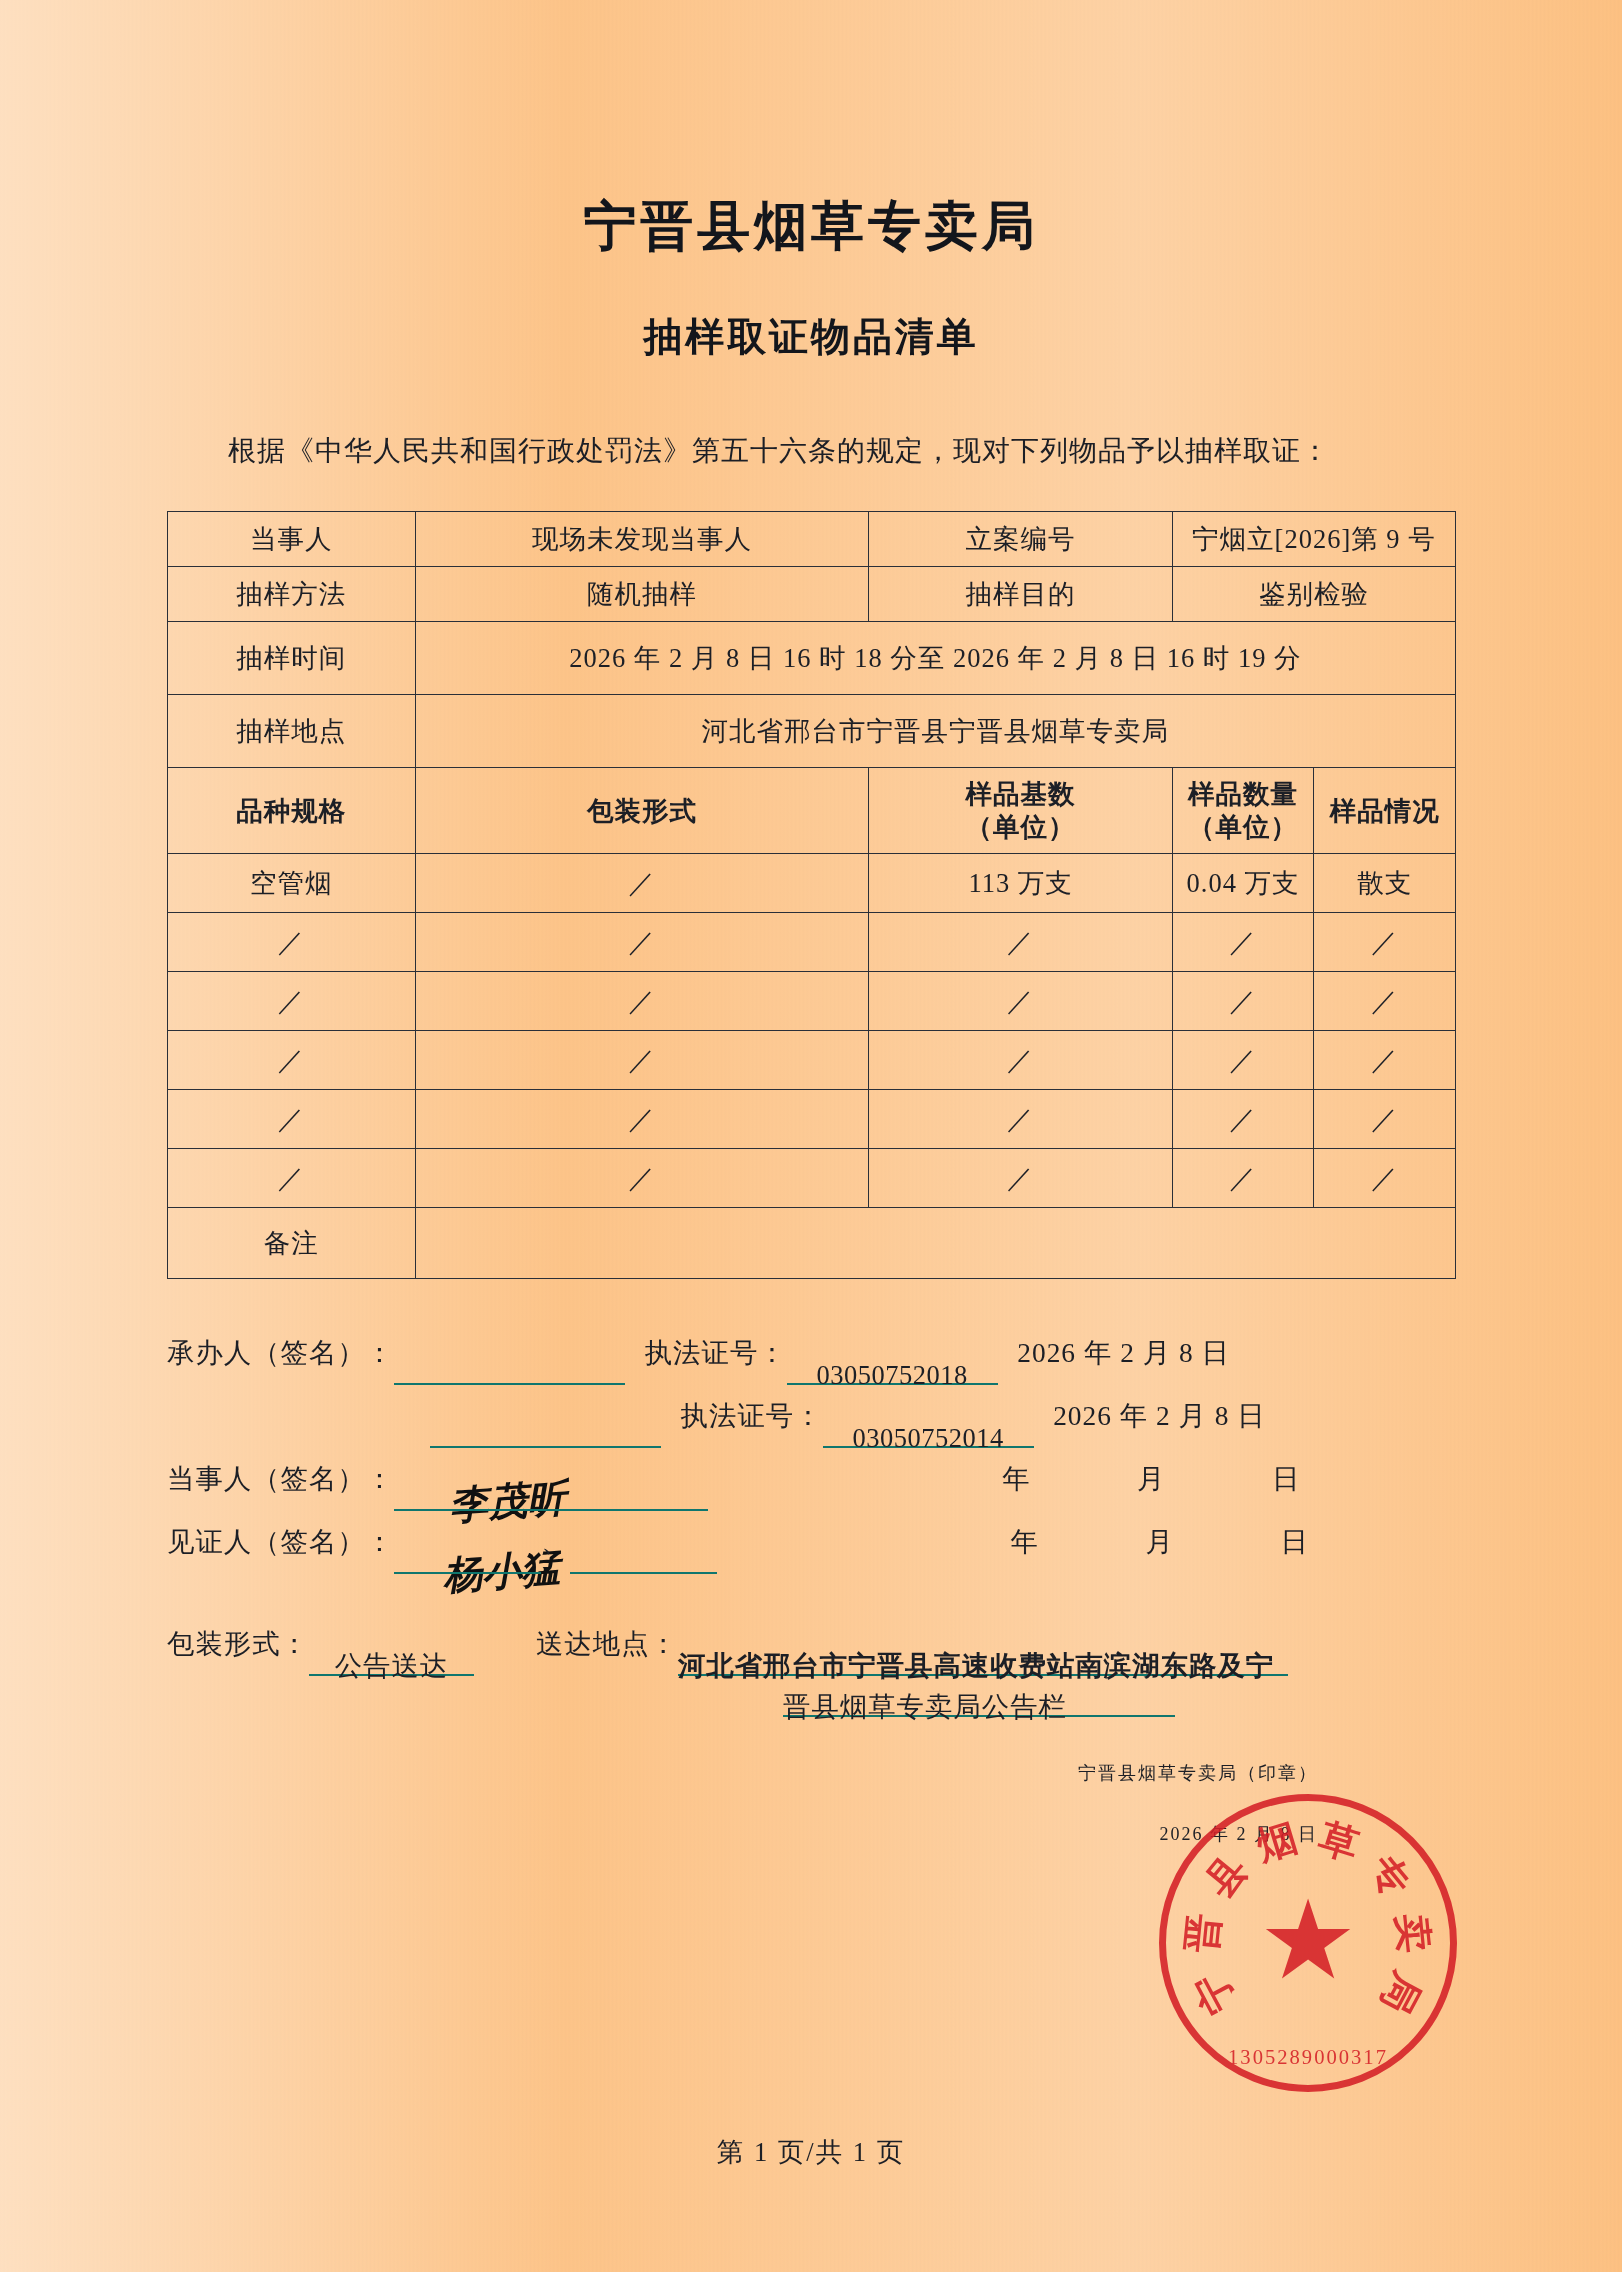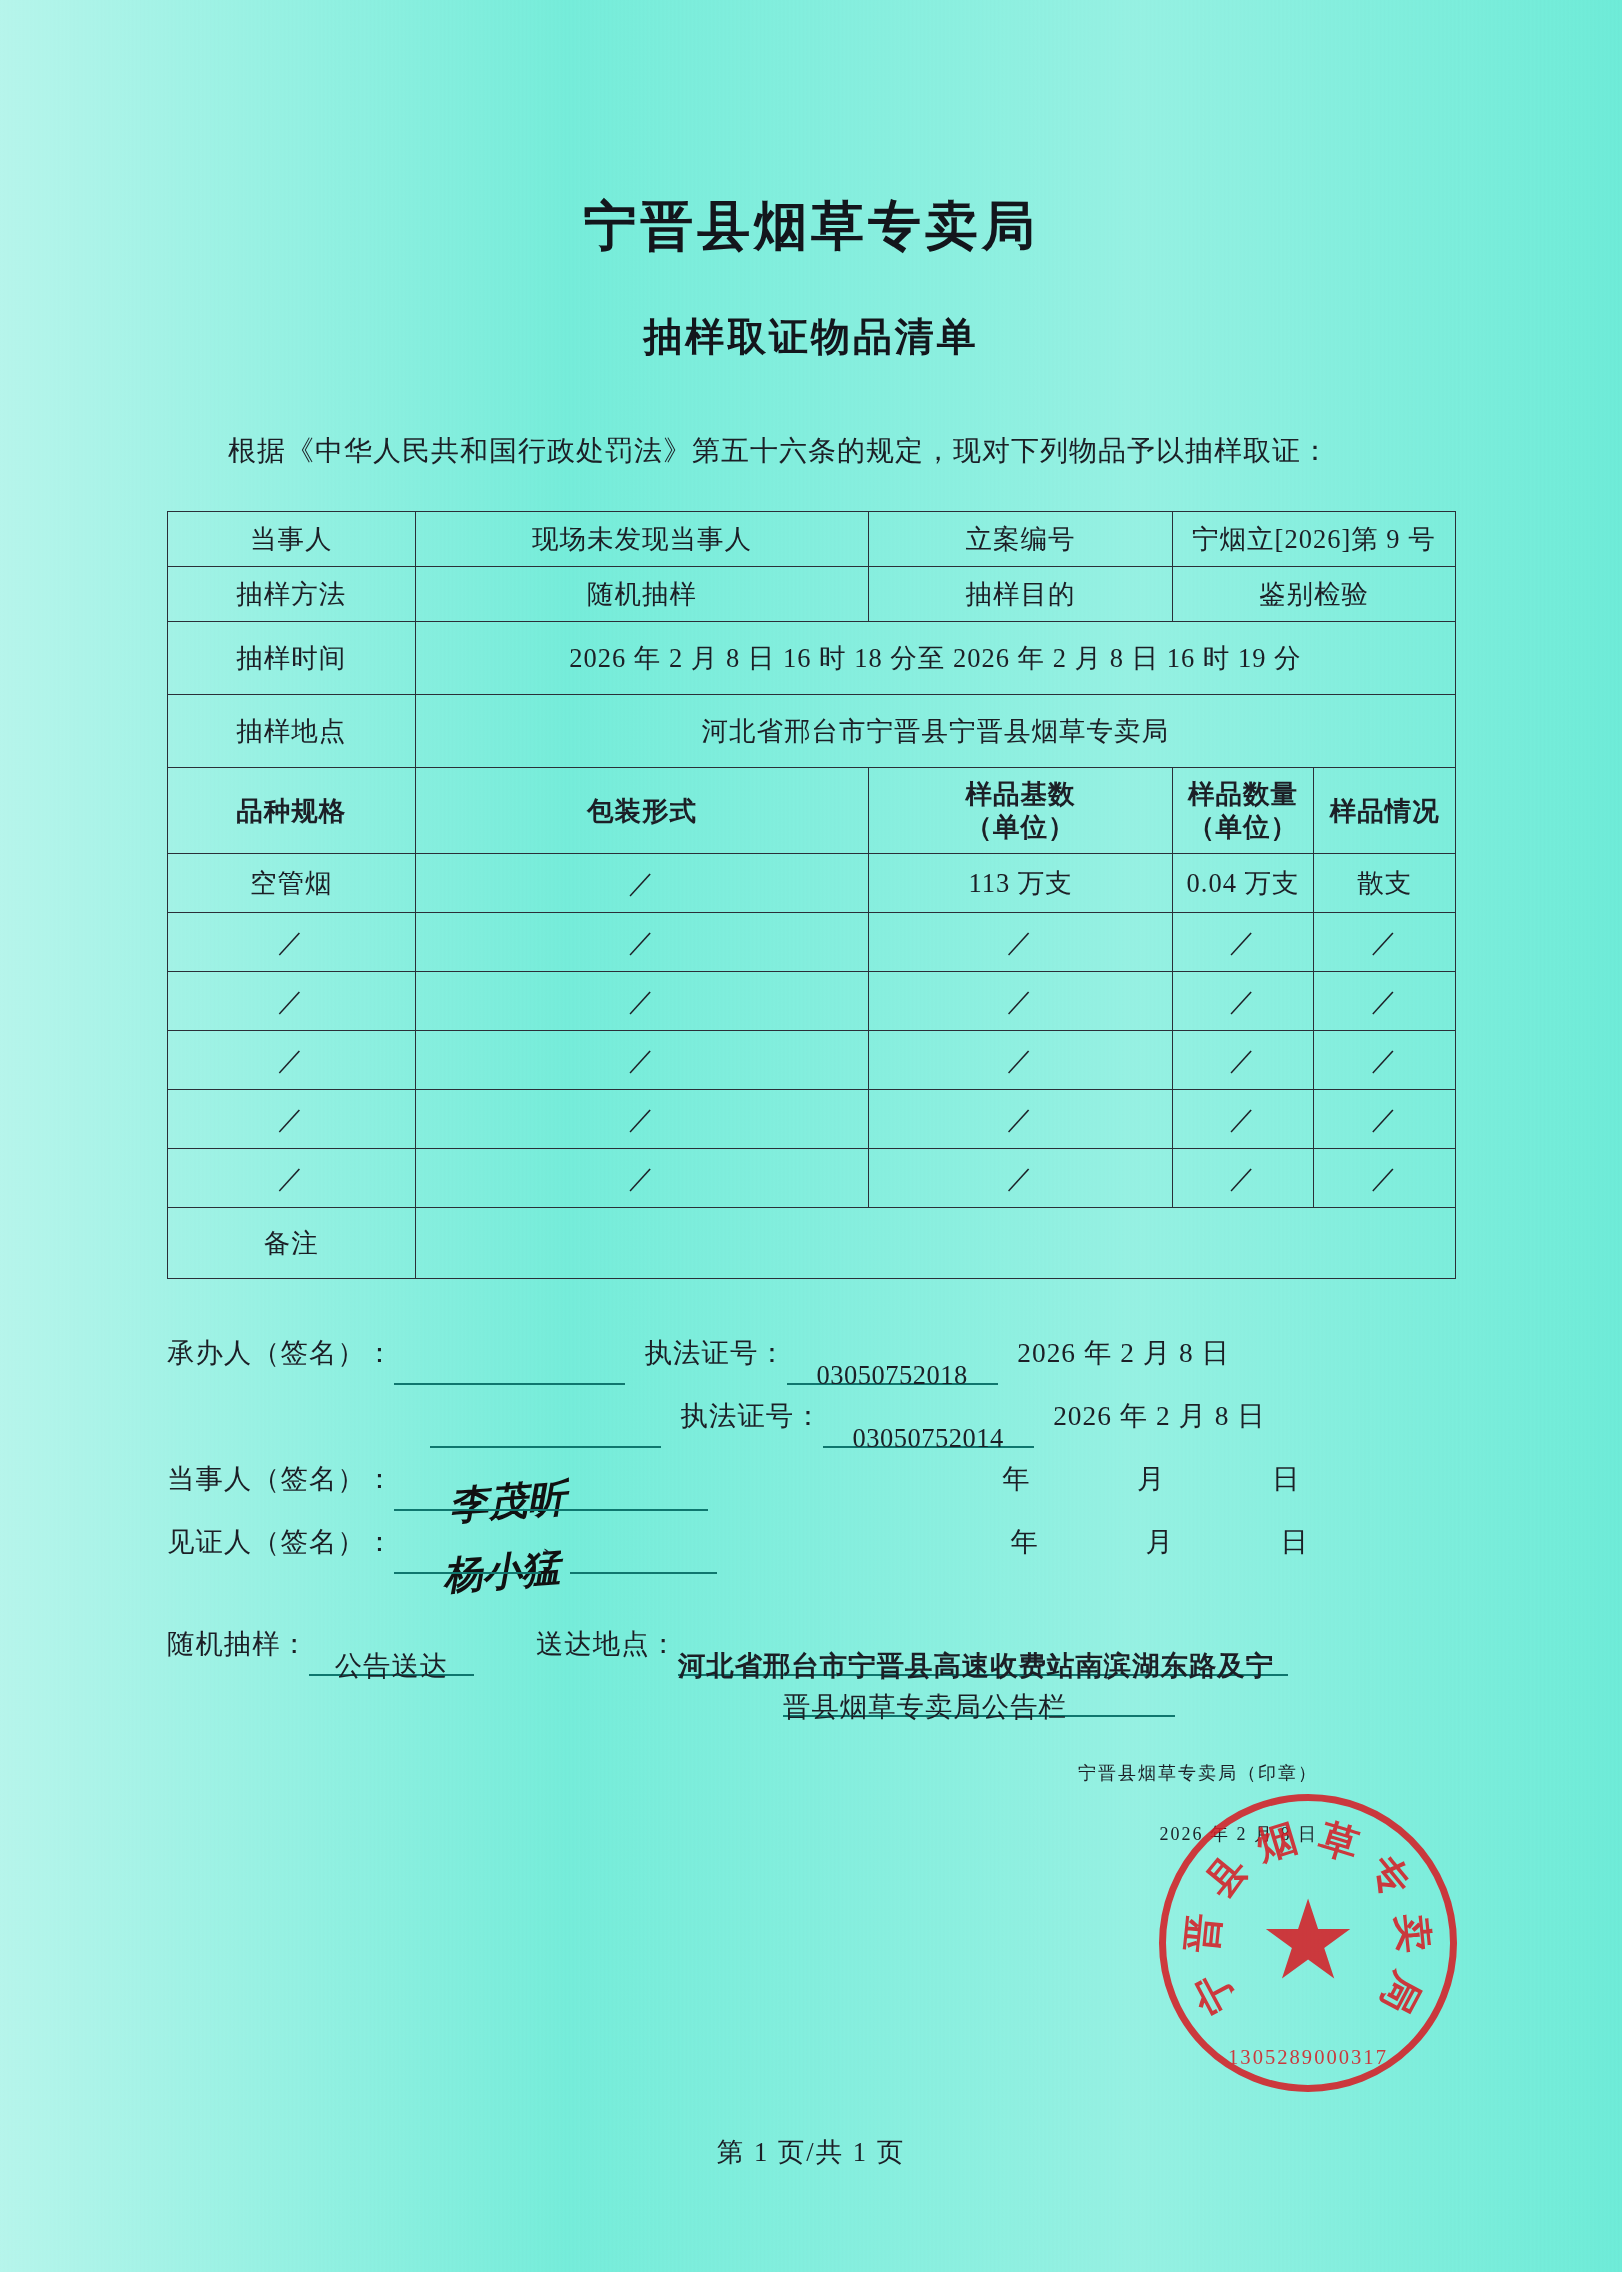--- a/index.html
+++ b/index.html
@@ -14,7 +14,7 @@
     position: relative;
     width: 1622px;
     height: 2273px;
-    background: #5eead4;
+    background: #fdba74;
     overflow: hidden;
   }
   

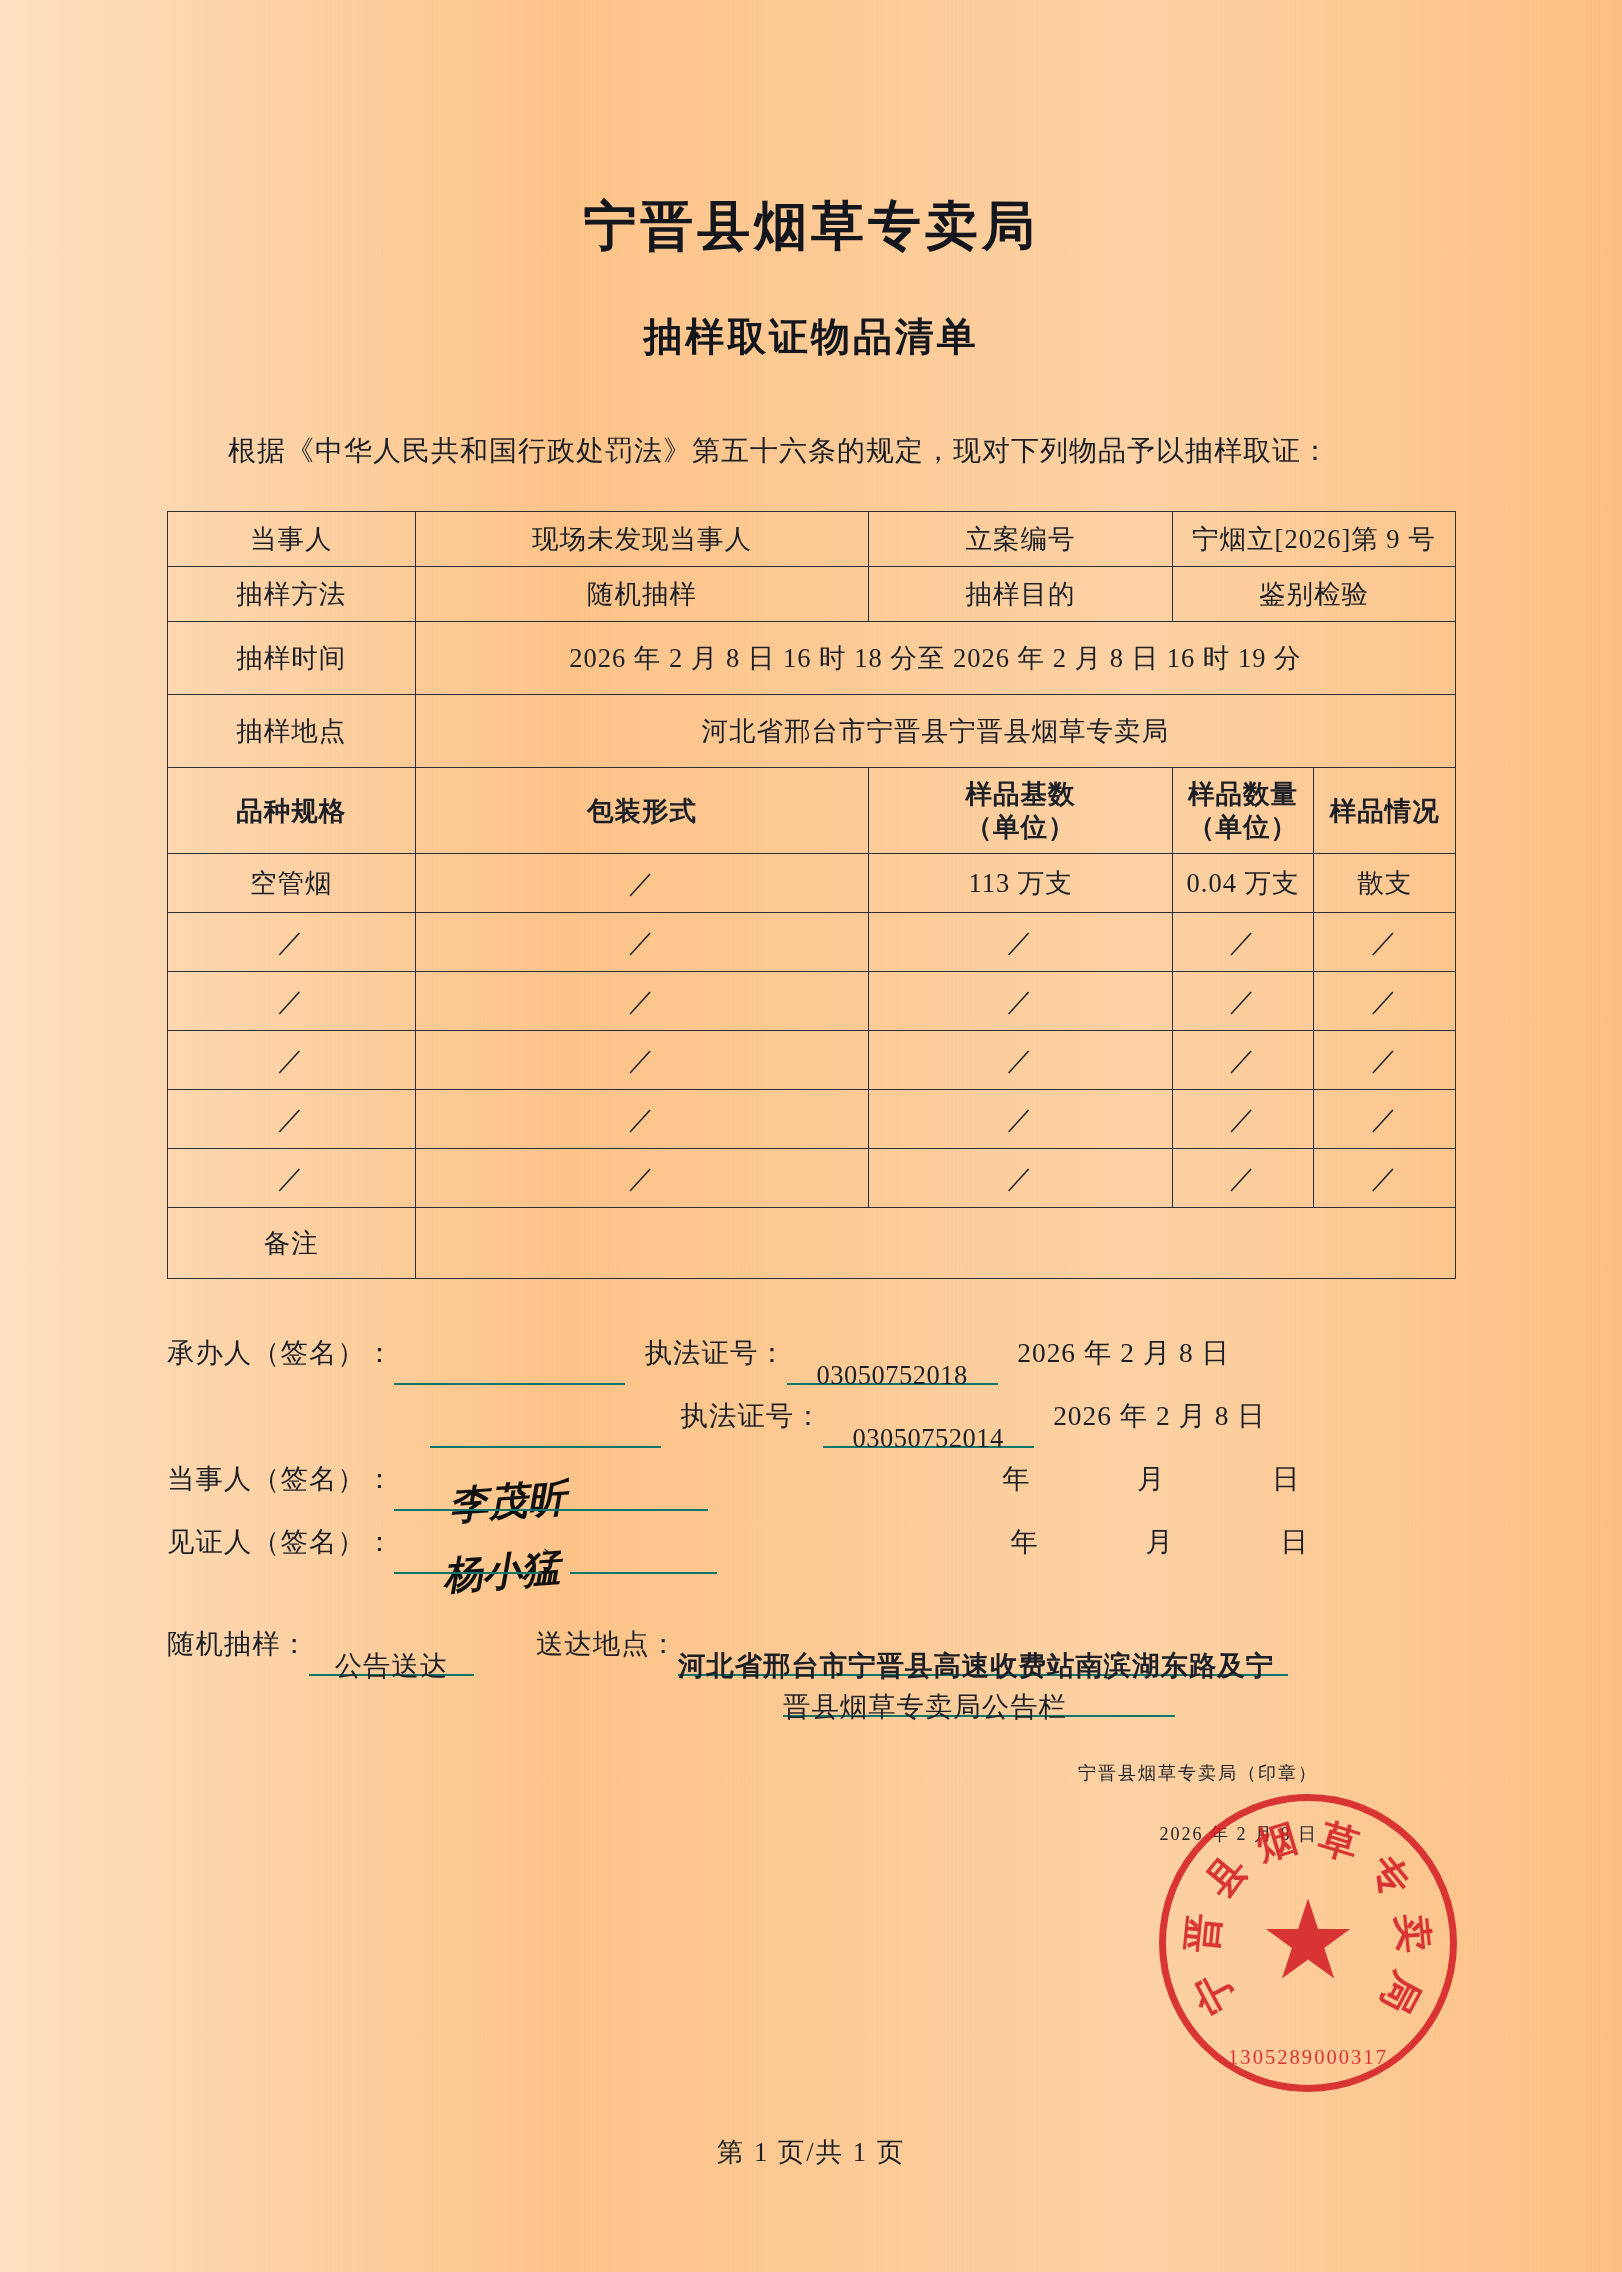--- a/index.html
+++ b/index.html
@@ -335,7 +335,7 @@
 
     <div class="delivery">
       <div class="sig-row">
-        <span>随机抽样：</span>
+        <span>包装形式：</span>
         <span class="fill w-mode">公告送达</span>
         <span style="margin-left:62px;">送达地点：</span>
         <span class="fill w-addr1" style="width:610px;font-weight:bold;">河北省邢台市宁晋县高速收费站南滨湖东路及宁</span>

